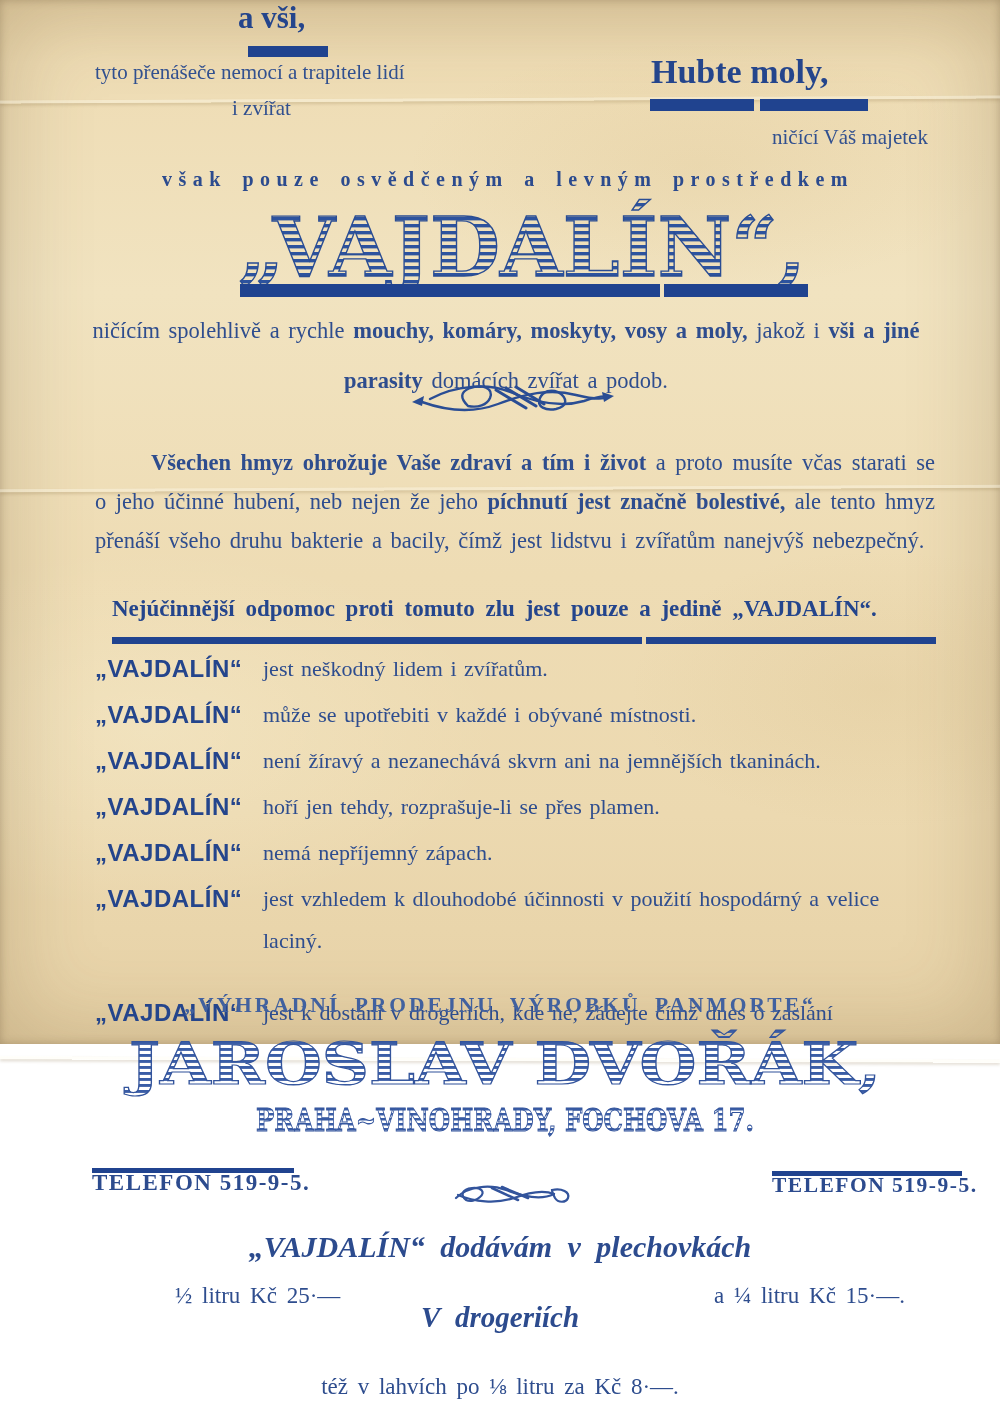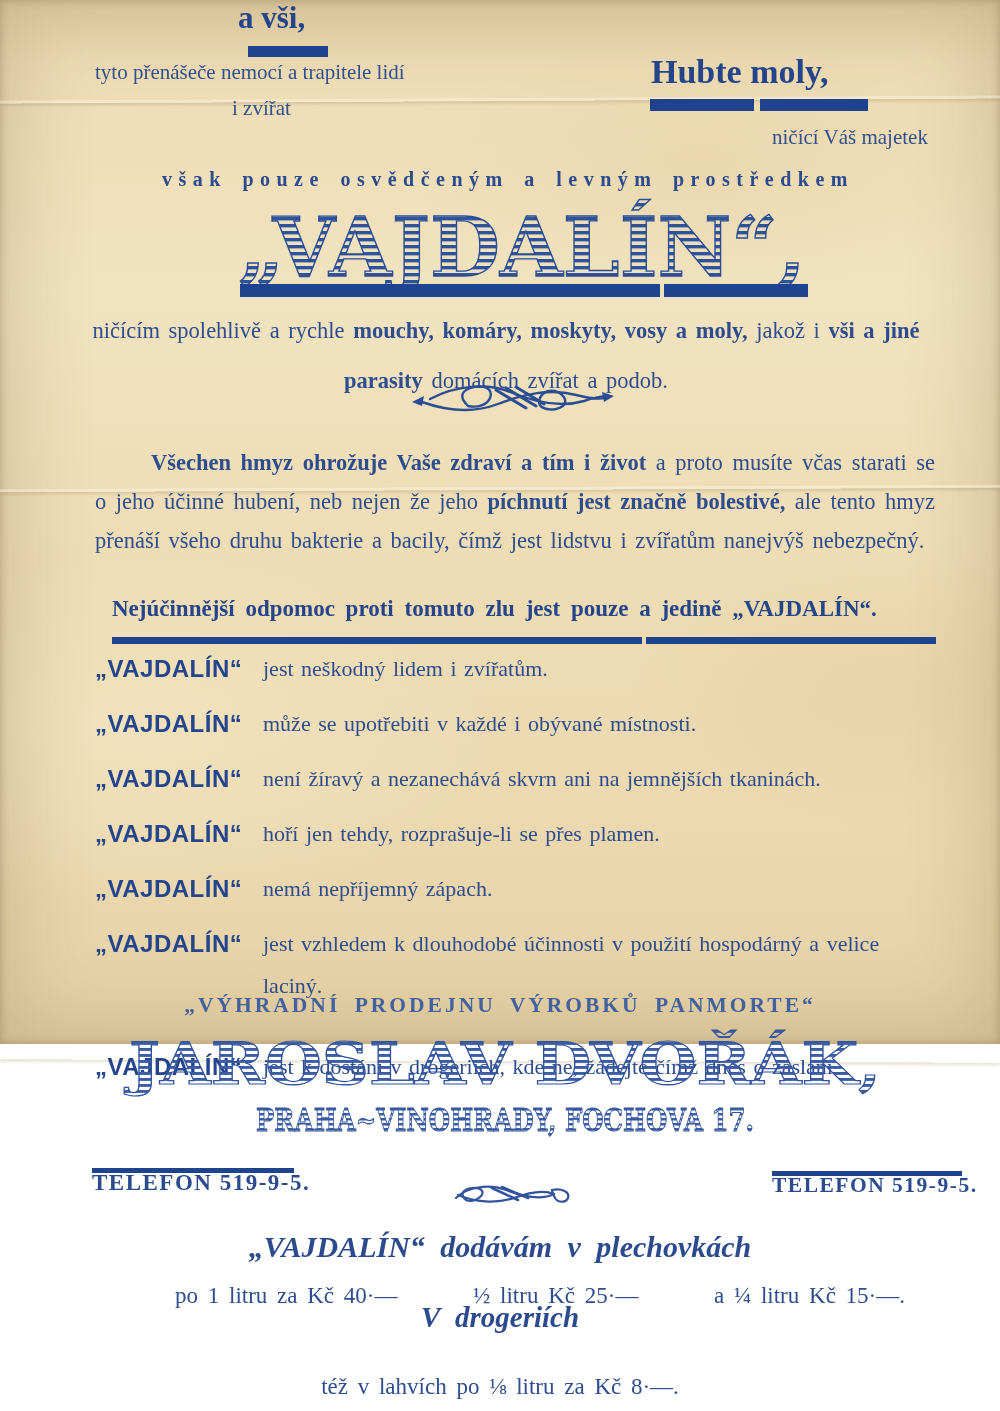--- a/index.html
+++ b/index.html
@@ -30,7 +30,7 @@
   .intro{font-size:22.5px;line-height:50px;color:#2e4d8e;word-spacing:3px;}
   .para{font-size:22.5px;line-height:39px;text-align:justify;word-spacing:3px;text-indent:56px;color:#2e4d8e;}
   .slogan{font-size:23px;font-weight:bold;color:#24458c;word-spacing:5px;}
-  .features{display:flex;flex-direction:column;gap:13px;}
+  .features{display:flex;flex-direction:column;gap:4px;}
   .feat-row{display:flex;align-items:flex-start;line-height:42px;}
   .feat-brand{flex:0 0 168px;font-family:"Liberation Sans","DejaVu Sans",sans-serif;
     font-weight:bold;font-size:24px;letter-spacing:.5px;color:#24458c;}

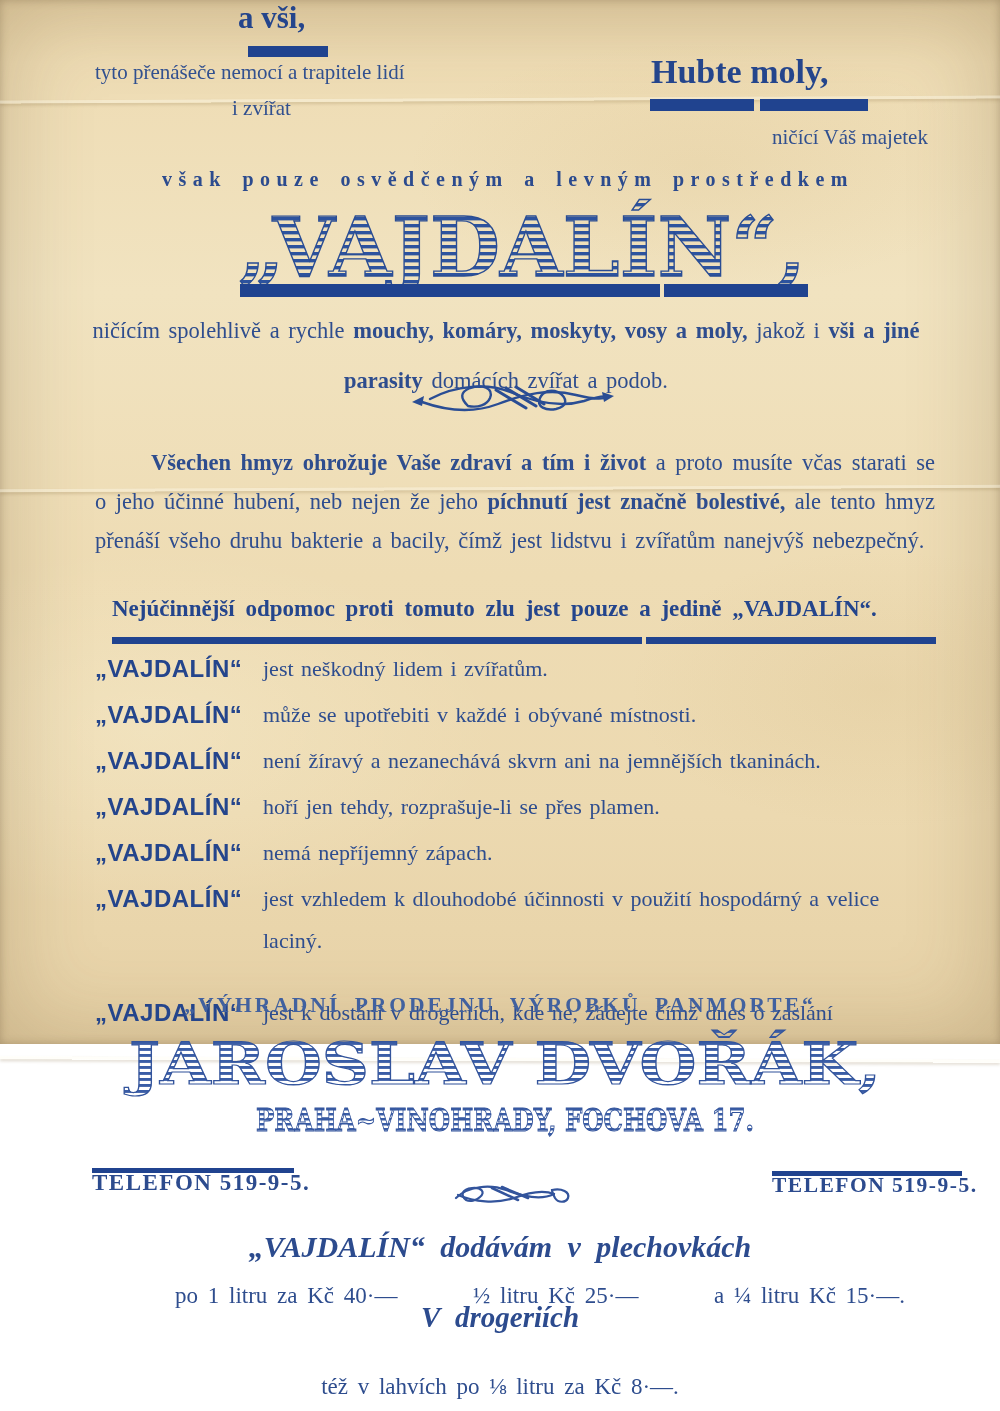--- a/index.html
+++ b/index.html
@@ -167,7 +167,6 @@
   <div class="abs italic-head center" style="left:0;width:1000px;top:1230px;">„VAJDALÍN“ dodávám v plechovkách</div>
 
   <div class="abs prices" style="left:175px;top:1283px;width:730px;">
-    <span>po 1 litru za Kč 40·—</span>
     <span>½ litru Kč 25·—</span>
     <span>a ¼ litru Kč 15·—.</span>
   </div>

